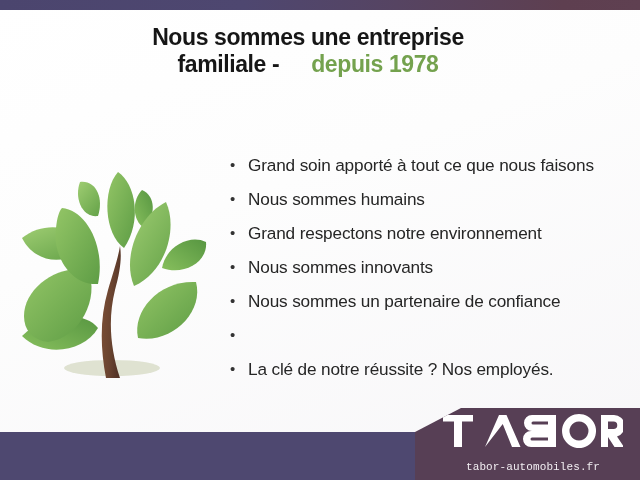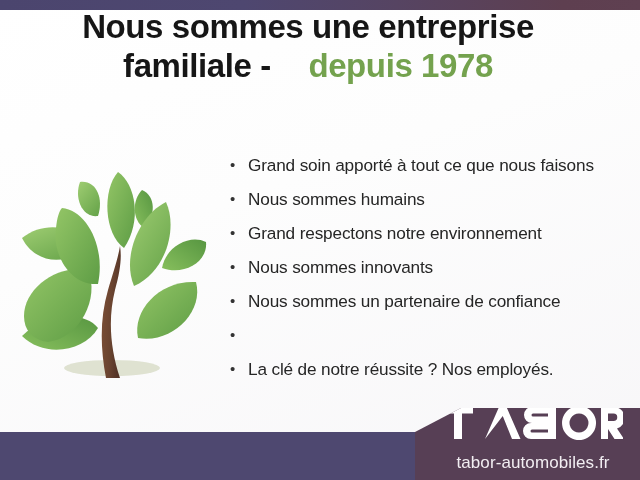--- a/index.html
+++ b/index.html
@@ -34,11 +34,11 @@
   
   #headline {
     position: absolute;
-    left: 0; top: 8px;
+    left: 0; top: 24px;
     width: 616px;
     text-align: center;
     line-height: 1.18;
-    font-size: 33px;
+    font-size: 23px;
     font-weight: bold;
     letter-spacing: -0.4px;
     color: #161616;

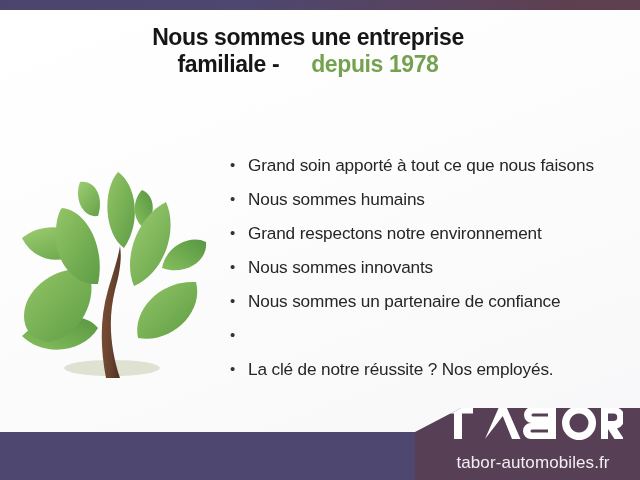--- a/index.html
+++ b/index.html
@@ -123,10 +123,10 @@
   #logo-sub {
     display: block;
     margin-top: 13px;
-    font-size: 17px;
+    font-size: 11px;
     color: #f2eef2;
     letter-spacing: 0.1px;
-    font-family: Liberation Sans, sans-serif;
+    font-family: Liberation Mono, monospace;
   }
 </style>
 </head>

